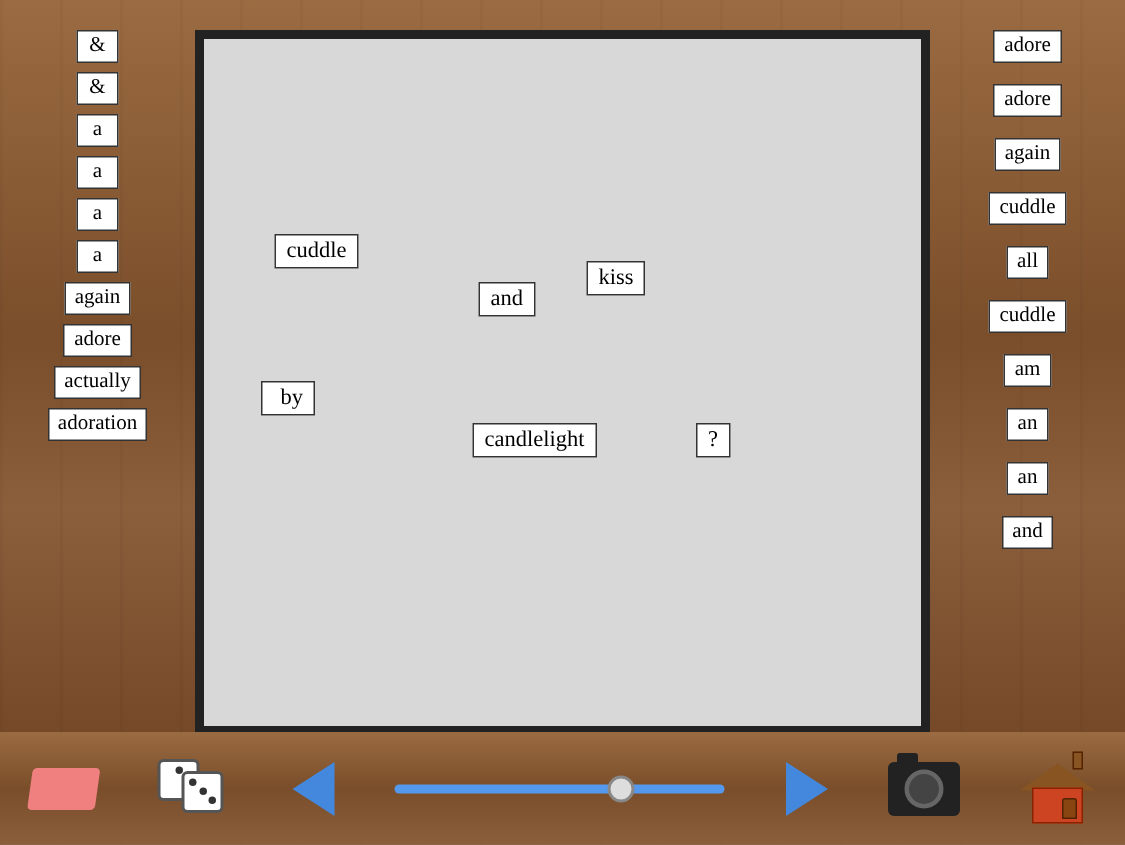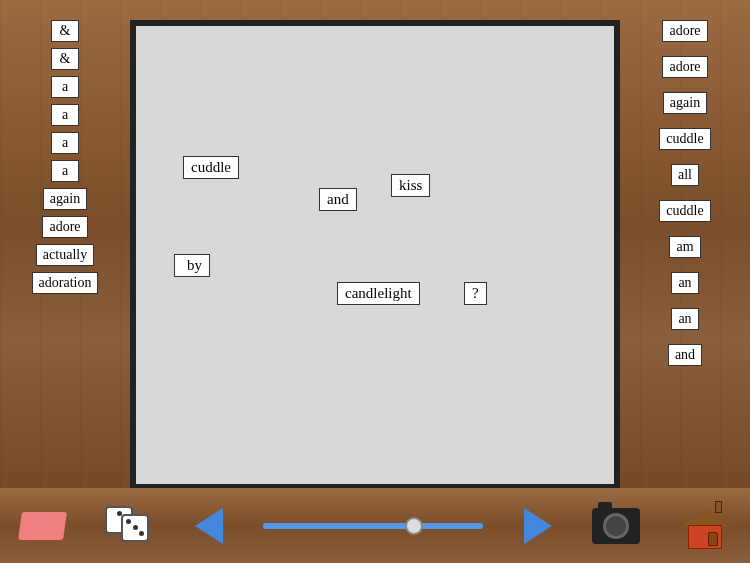--- a/index.html
+++ b/index.html
@@ -324,7 +324,7 @@
     <div class="canvas-word" style="left:183px; top:162px;">and</div>
     <div class="canvas-word" style="left:255px; top:148px;text-align:center;">kiss</div>
     <div class="canvas-word" style="left:38px; top:228px;padding-left:12px;">by</div>
-    <div class="canvas-word" style="left:201px; top:256px;">candlelight</div>
+    <div class="canvas-word" style="left:179px; top:256px;">candlelight</div>
     <div class="canvas-word" style="left:328px; top:256px;">?</div>
   </div>
 </div>

